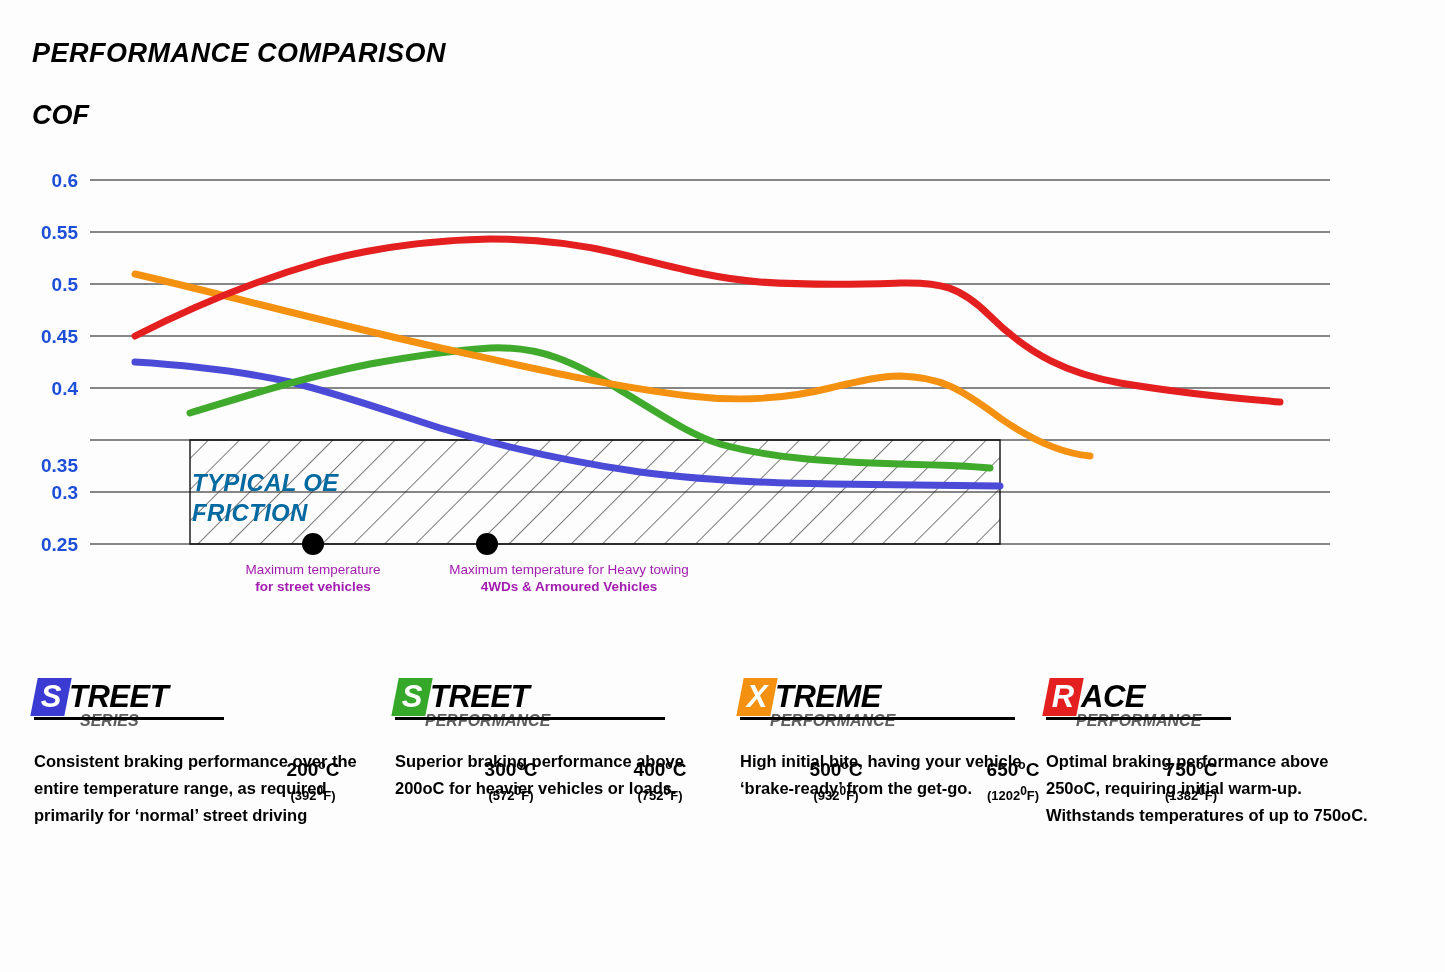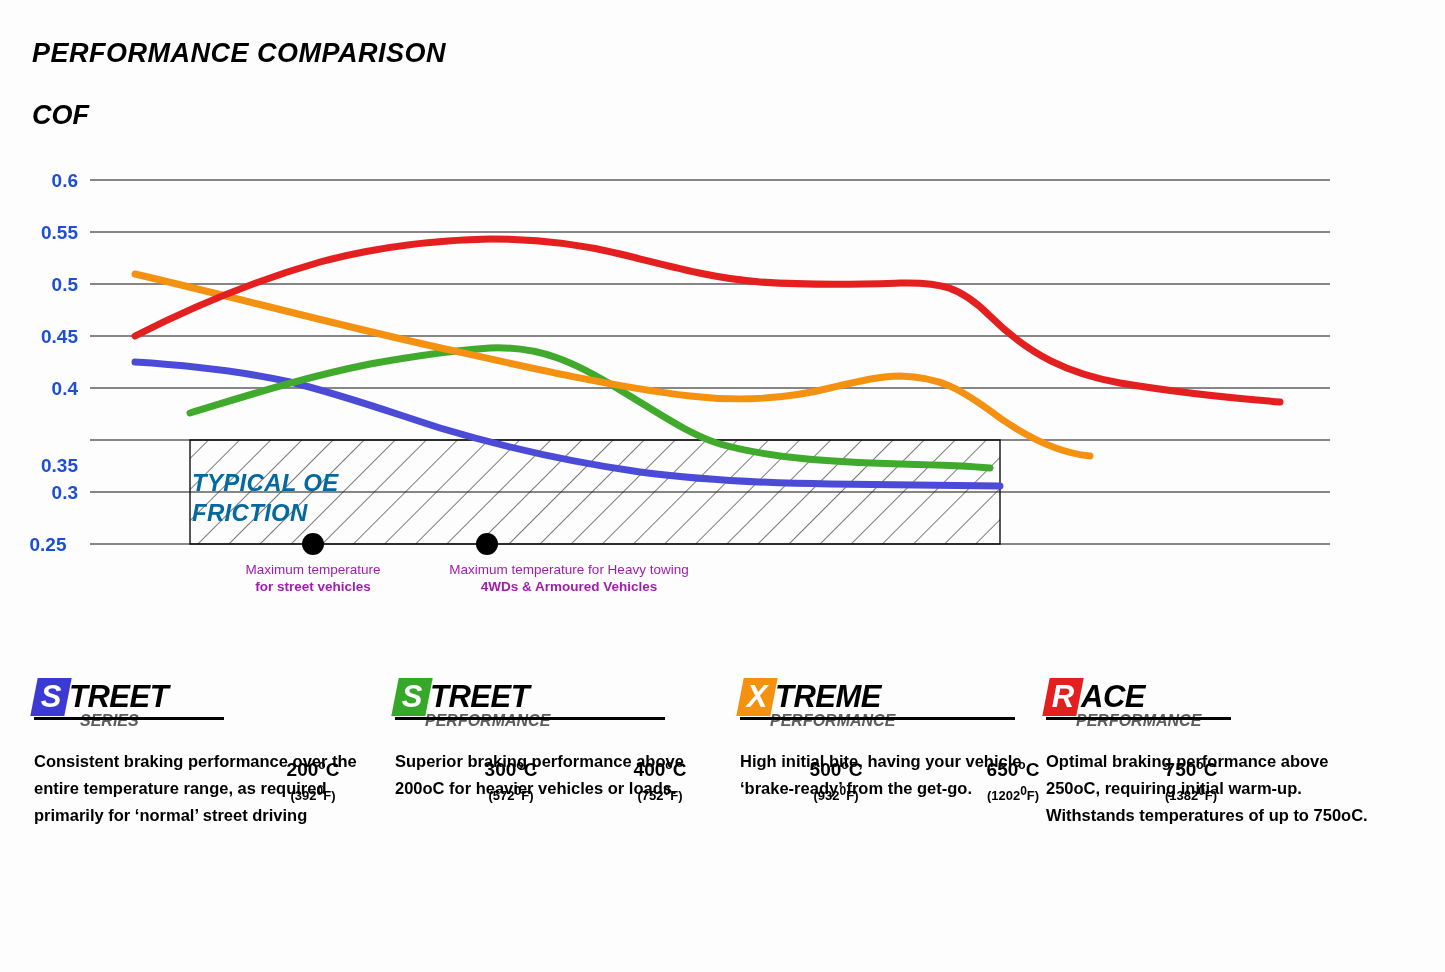--- a/index.html
+++ b/index.html
@@ -176,7 +176,7 @@
     <div class="ytick" style="left:18px; top:228px;">0.4</div>
     <div class="ytick" style="left:18px; top:280px;margin-top:25px;">0.35</div>
     <div class="ytick" style="left:18px; top:332px;">0.3</div>
-    <div class="ytick" style="left:18px; top:384px;text-align:center;">0.25</div>
+    <div class="ytick" style="left:18px; top:384px;">0.25</div>
 
     <svg id="chart-svg" width="1445" height="460" viewBox="0 0 1445 460">
       <defs>

